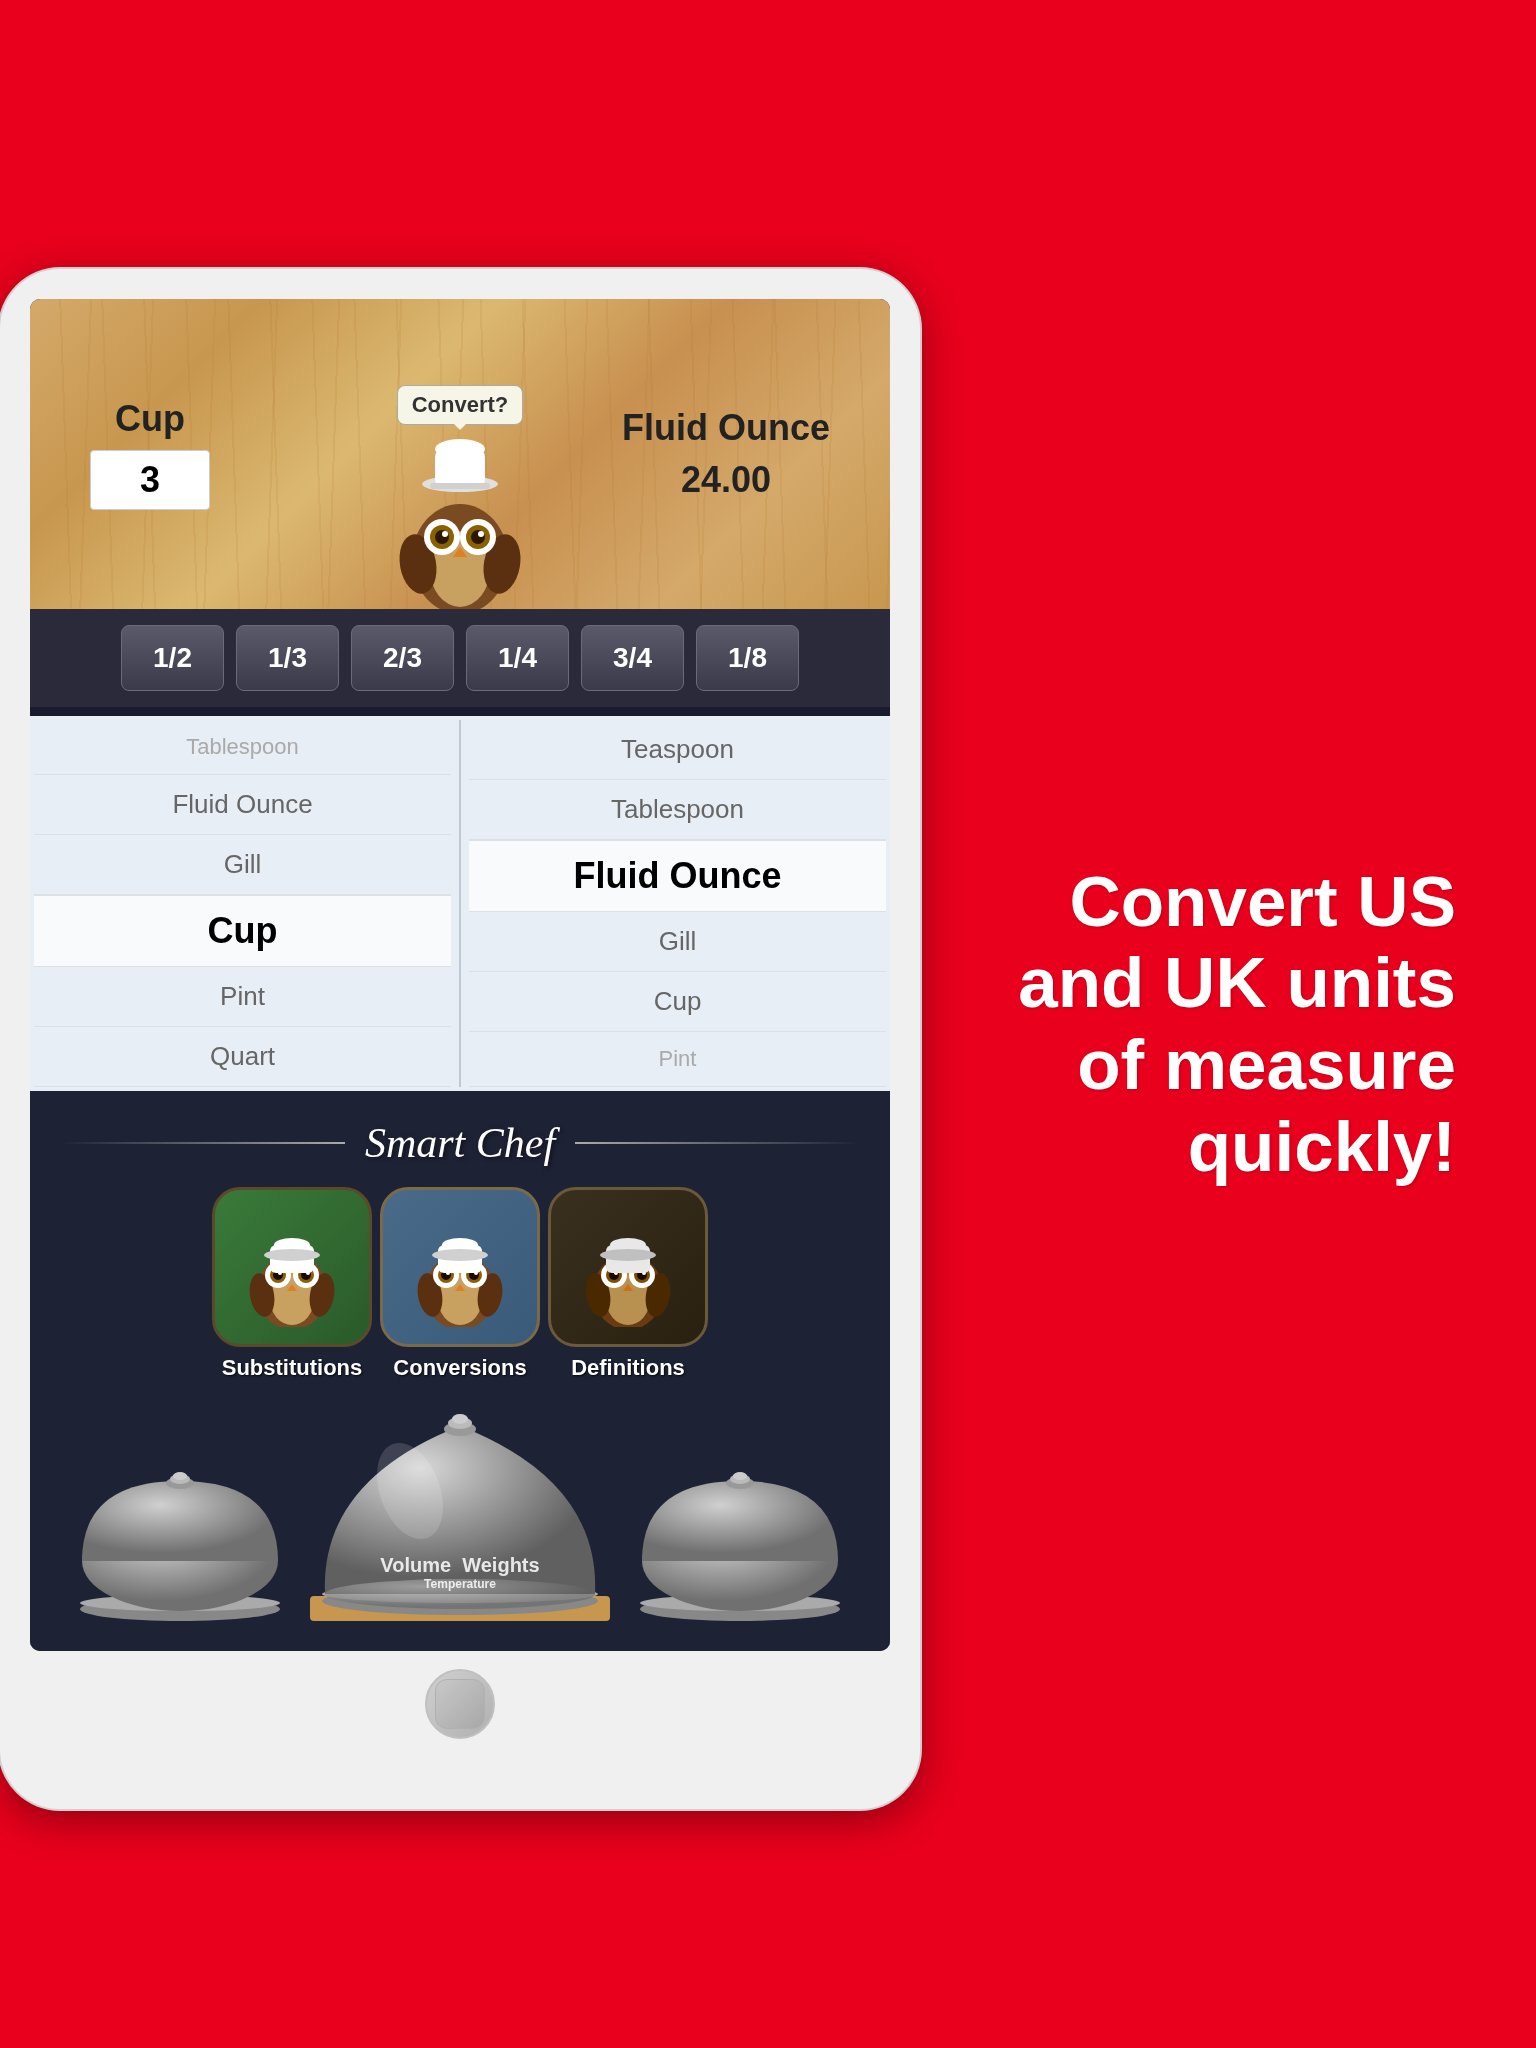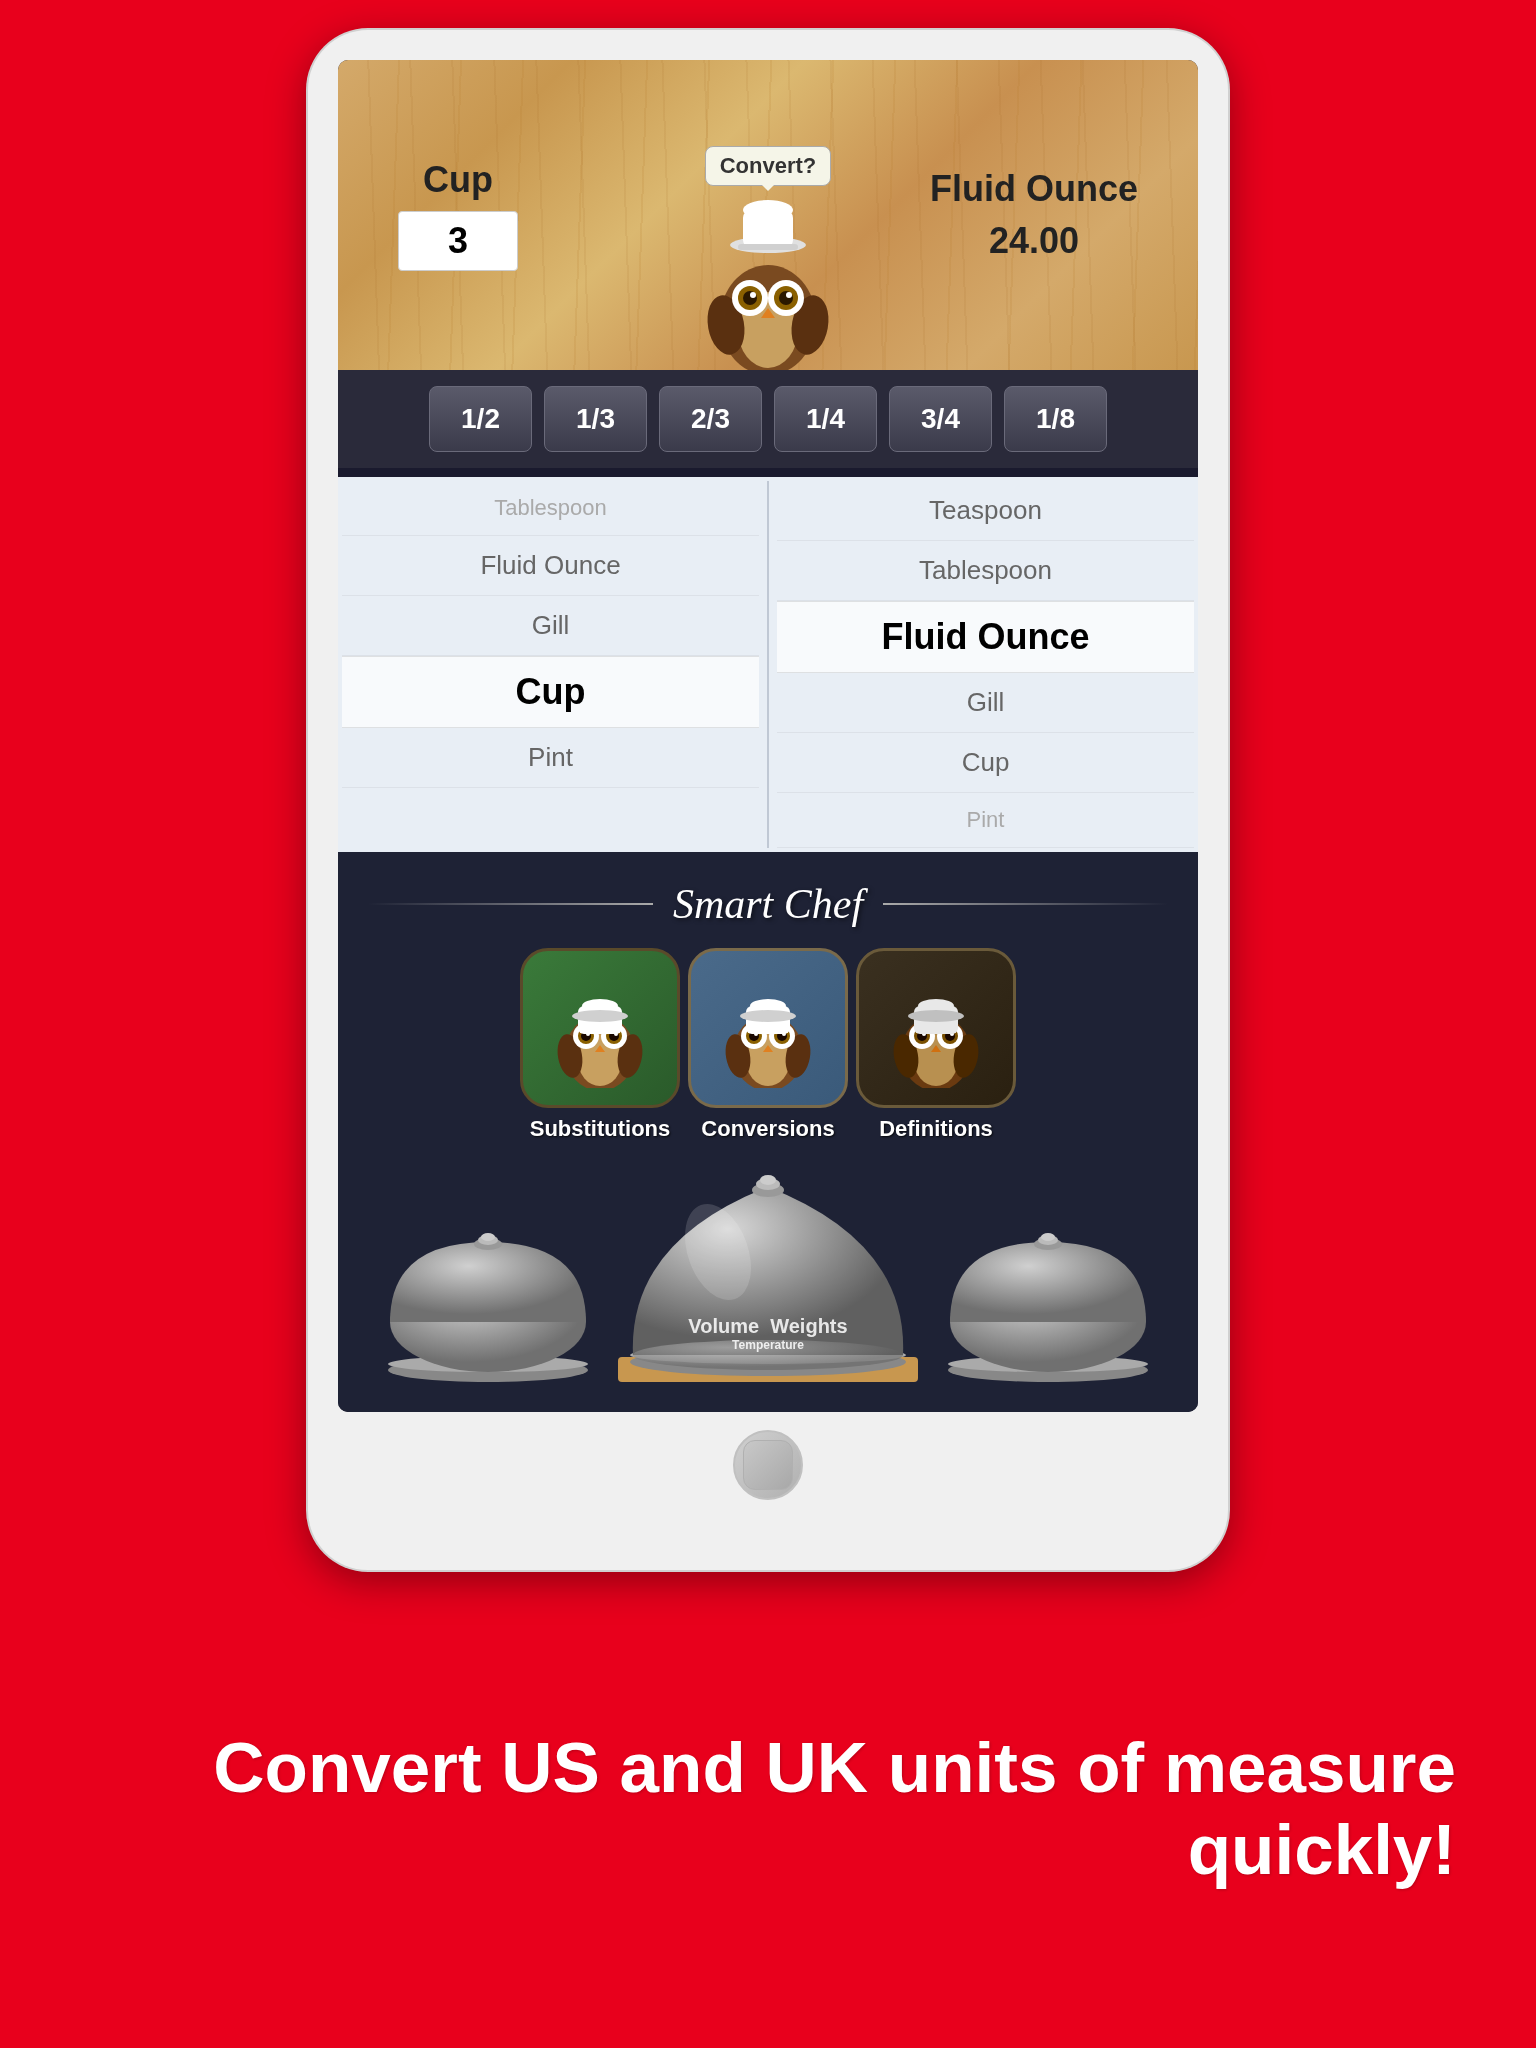--- a/index.html
+++ b/index.html
@@ -19,7 +19,7 @@
       width: 1536px;
       height: 2048px;
       display: flex;
-      flex-direction: column;
+      flex-direction: row;
       align-items: center;
       background: #e8001c;
     }

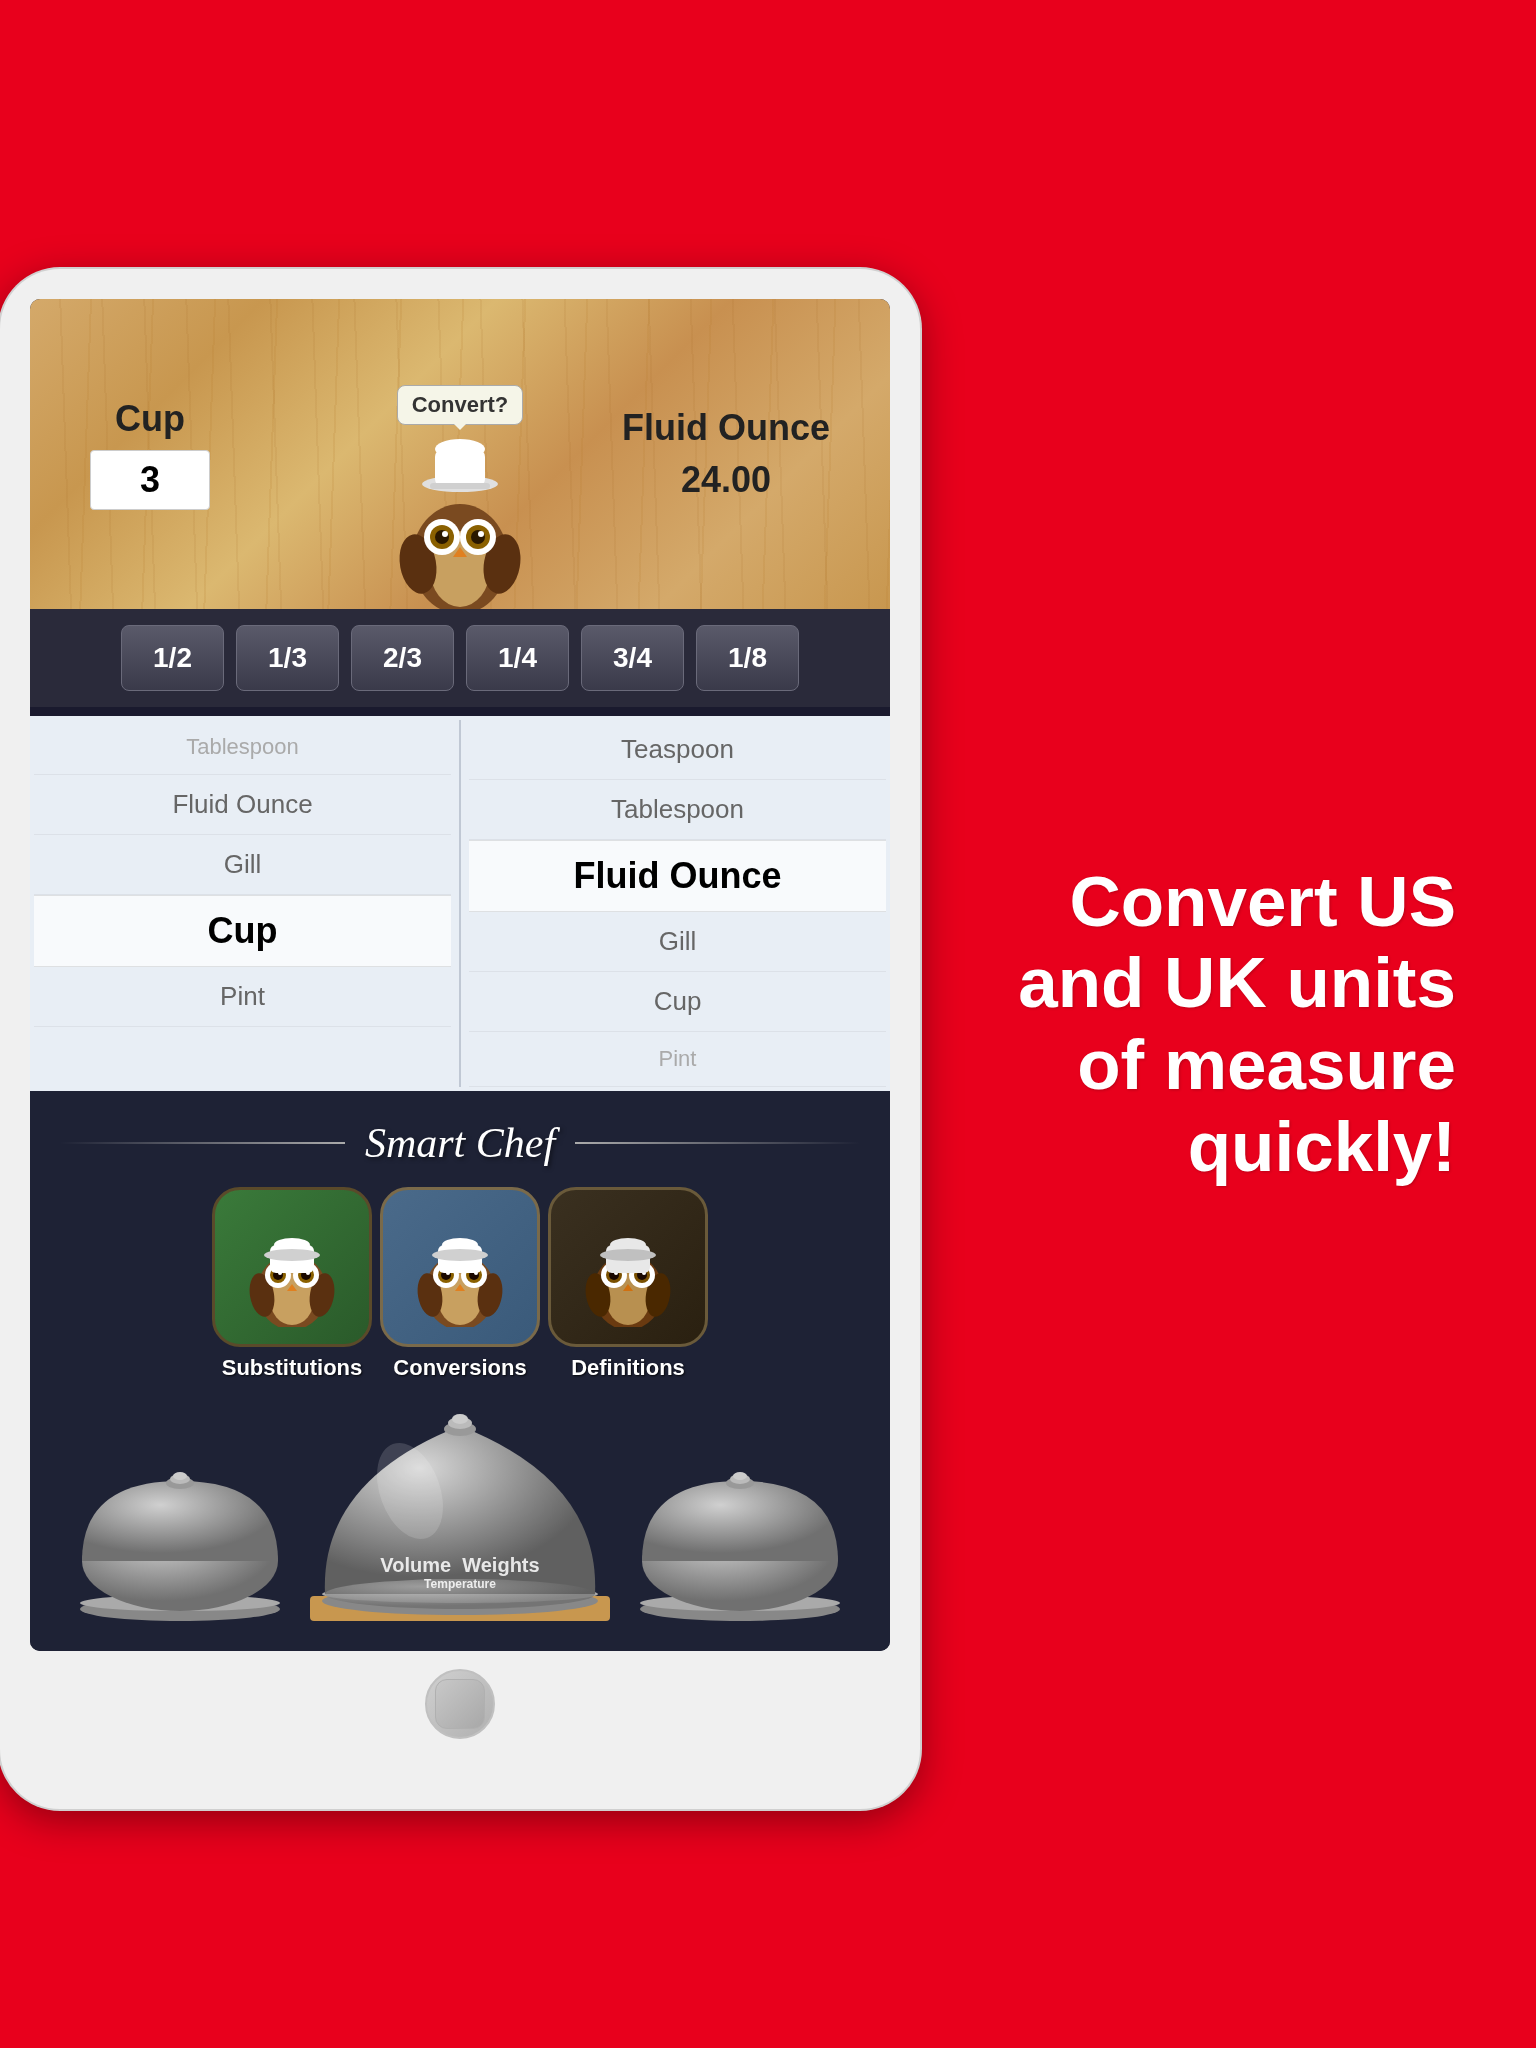--- a/index.html
+++ b/index.html
@@ -431,6 +431,7 @@
           <div class="picker-item">Gill</div>
           <div class="picker-item selected">Cup</div>
           <div class="picker-item">Pint</div>
+          <div class="picker-item">Quart</div>
         </div>
 
         <div class="picker-divider"></div>

